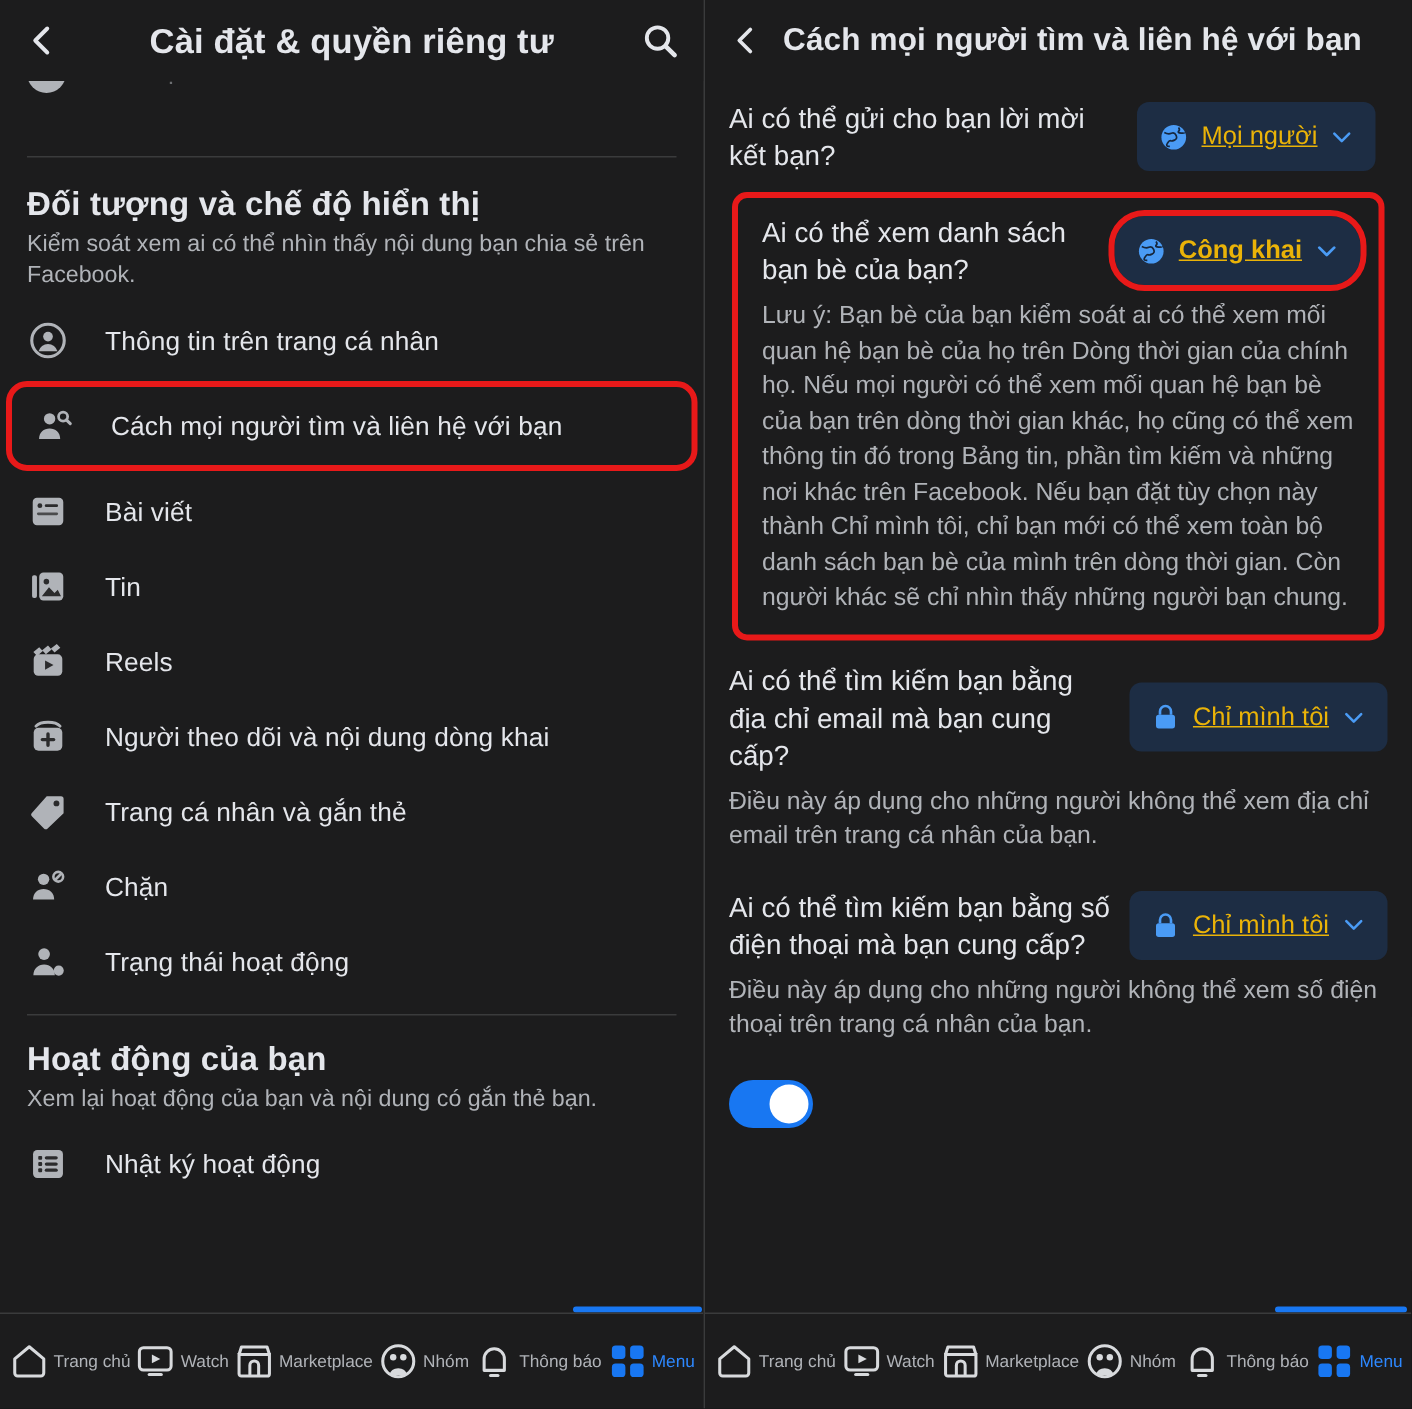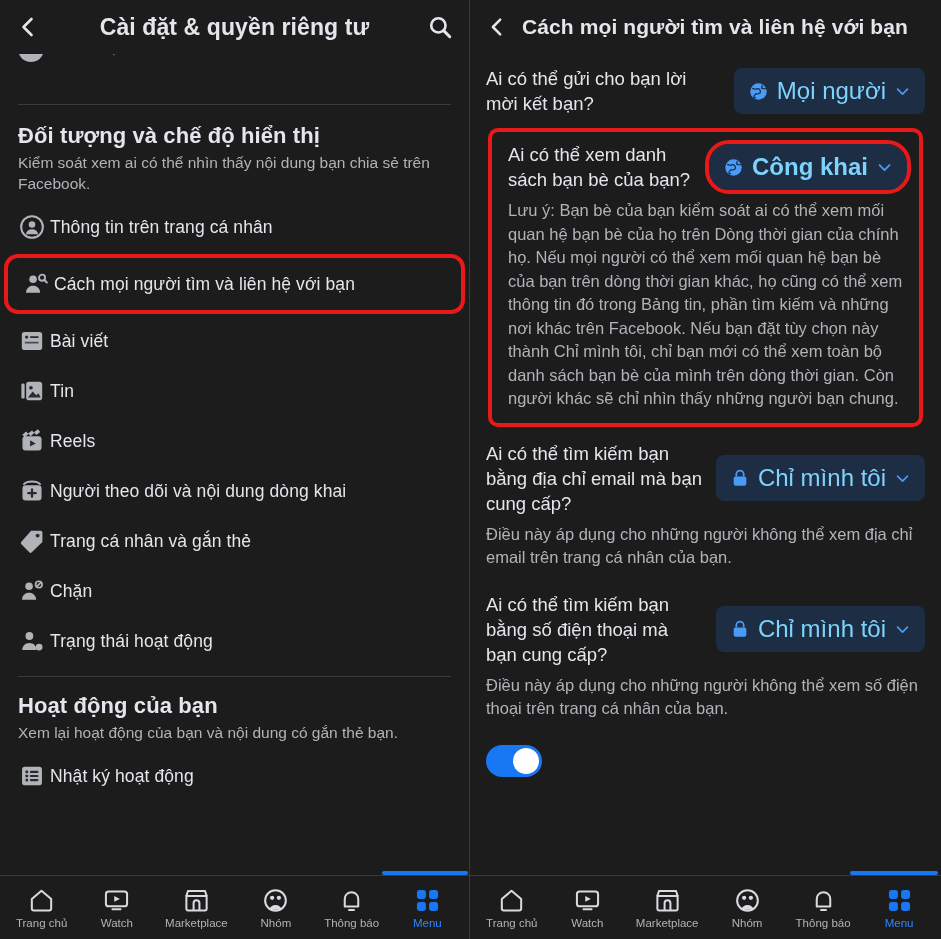--- a/index.html
+++ b/index.html
@@ -164,7 +164,7 @@
     outline: 4px solid #e81919;
     border-radius: 20px;
   }
-  .chip .clbl { color: #7dd3fc; font-size: 24px; font-weight: 700; white-space: nowrap; }
+  .chip .clbl { color: #eab308; font-size: 17px; font-weight: 700; white-space: nowrap; text-decoration: underline; }
   .chip.plain .clbl { font-weight: 400; }
   .sdesc {
     color: #b0b3b8;

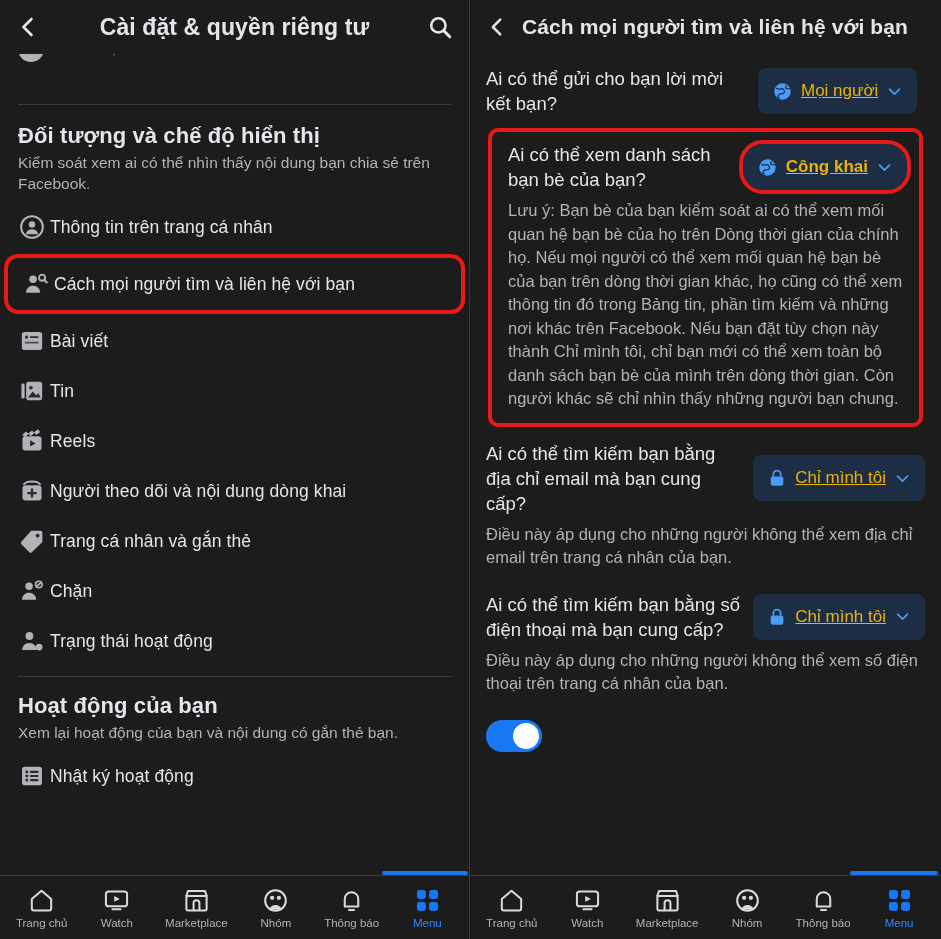--- a/index.html
+++ b/index.html
@@ -78,7 +78,7 @@
   .mrow {
     display: flex; align-items: center;
     padding: 11px 18px;
-    gap: 4px;
+    gap: 24px;
     cursor: pointer;
     position: relative;
   }

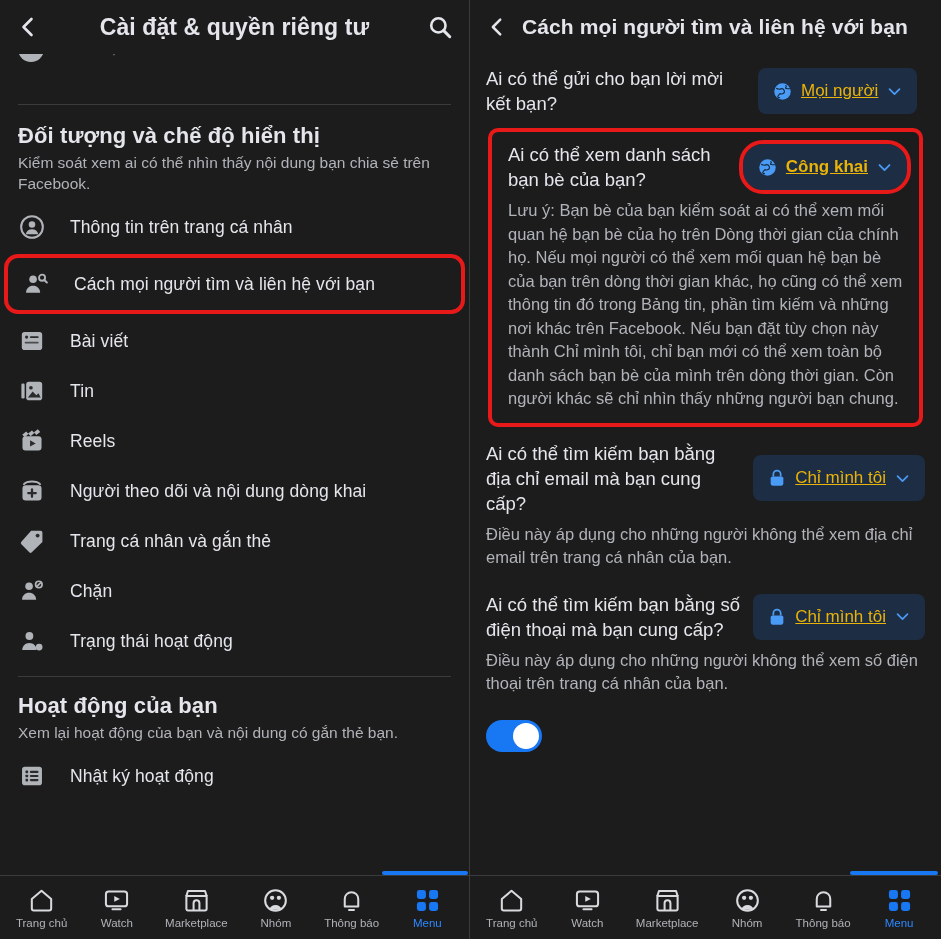--- a/index.html
+++ b/index.html
@@ -106,7 +106,7 @@
     padding: 0 4px;
   }
   .nitem {
-    display: flex; flex-direction: column; align-items: center;
+    display: flex; flex-direction: row; align-items: center;
     gap: 3px; cursor: pointer; min-width: 54px;
   }
   .nitem .nlbl { color: #b0b3b8; font-size: 11.5px; }

